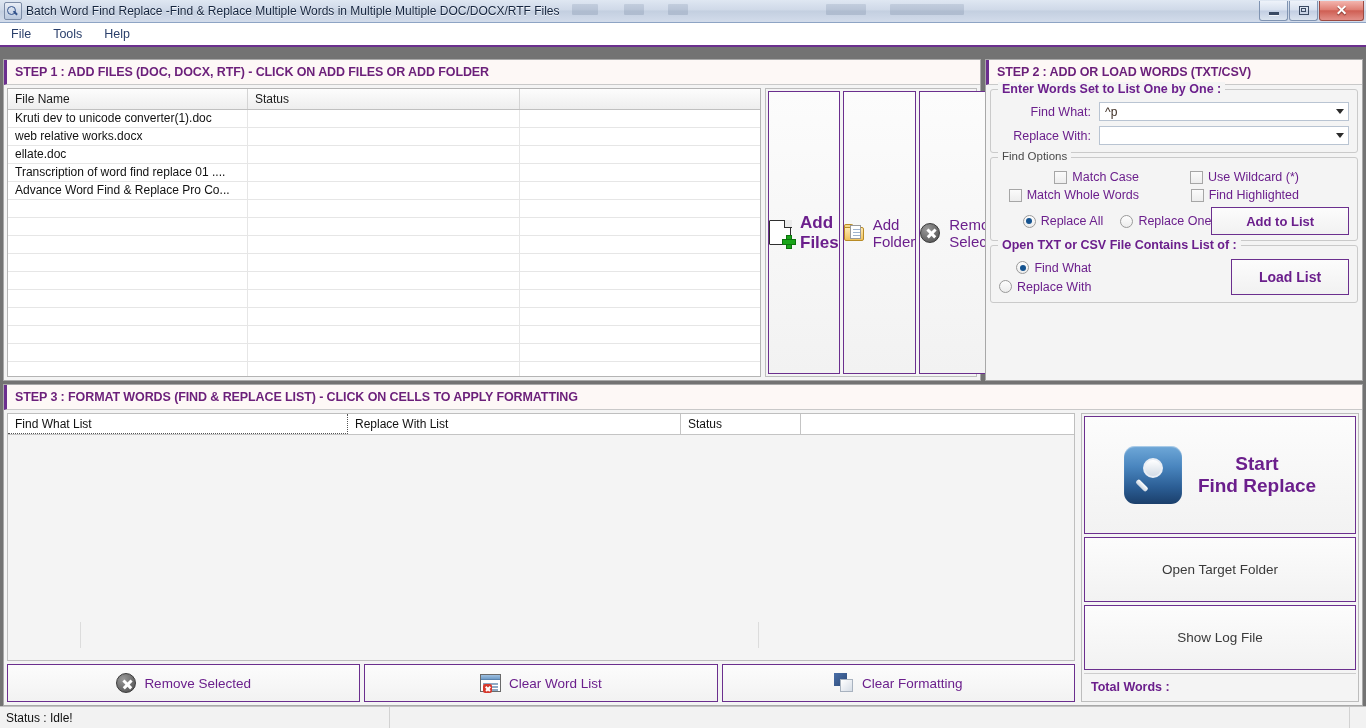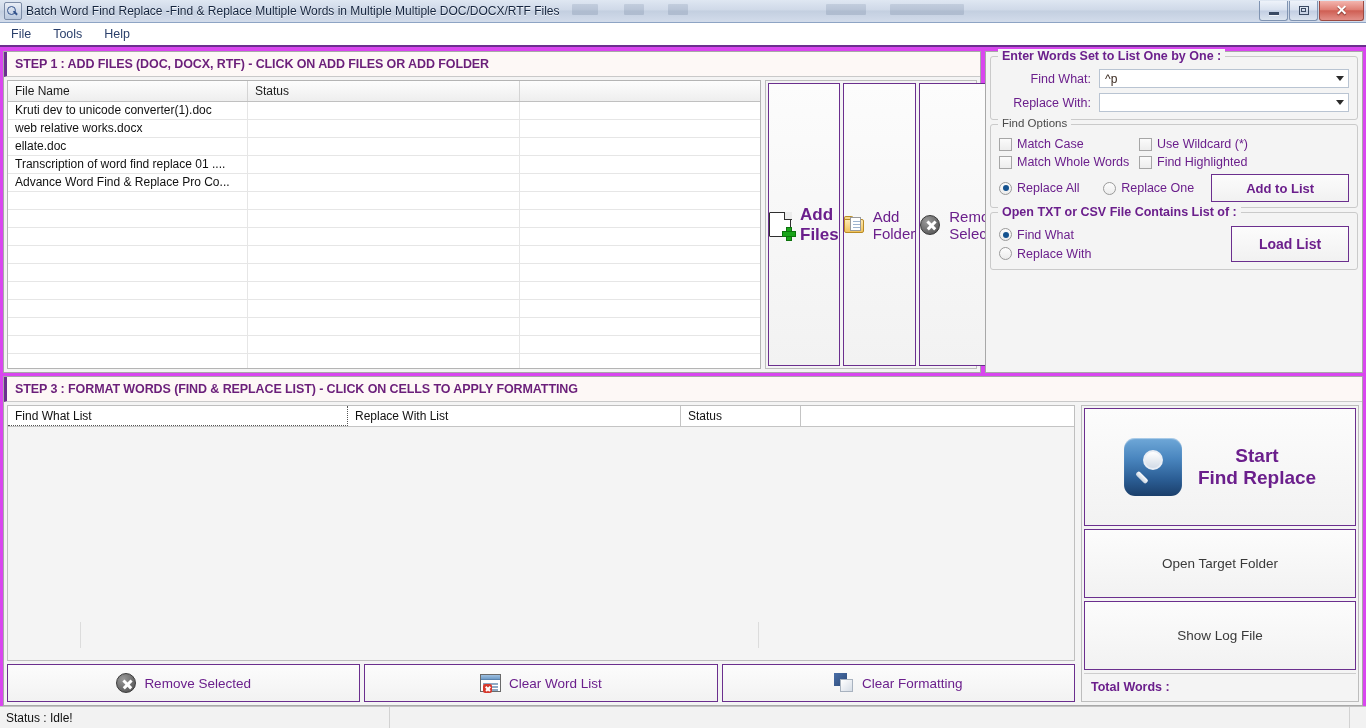--- a/index.html
+++ b/index.html
@@ -164,9 +164,9 @@
     flex: 1 1 auto;
     display: flex;
     flex-direction: column;
-    padding: 4px 3px 0 3px;
-    box-sizing: border-box;
-    background: #d946ef;
+    padding: 12px 3px 0 3px;
+    box-sizing: border-box;
+    background: #737373;
     gap: 3px;
   }
   .top-row {

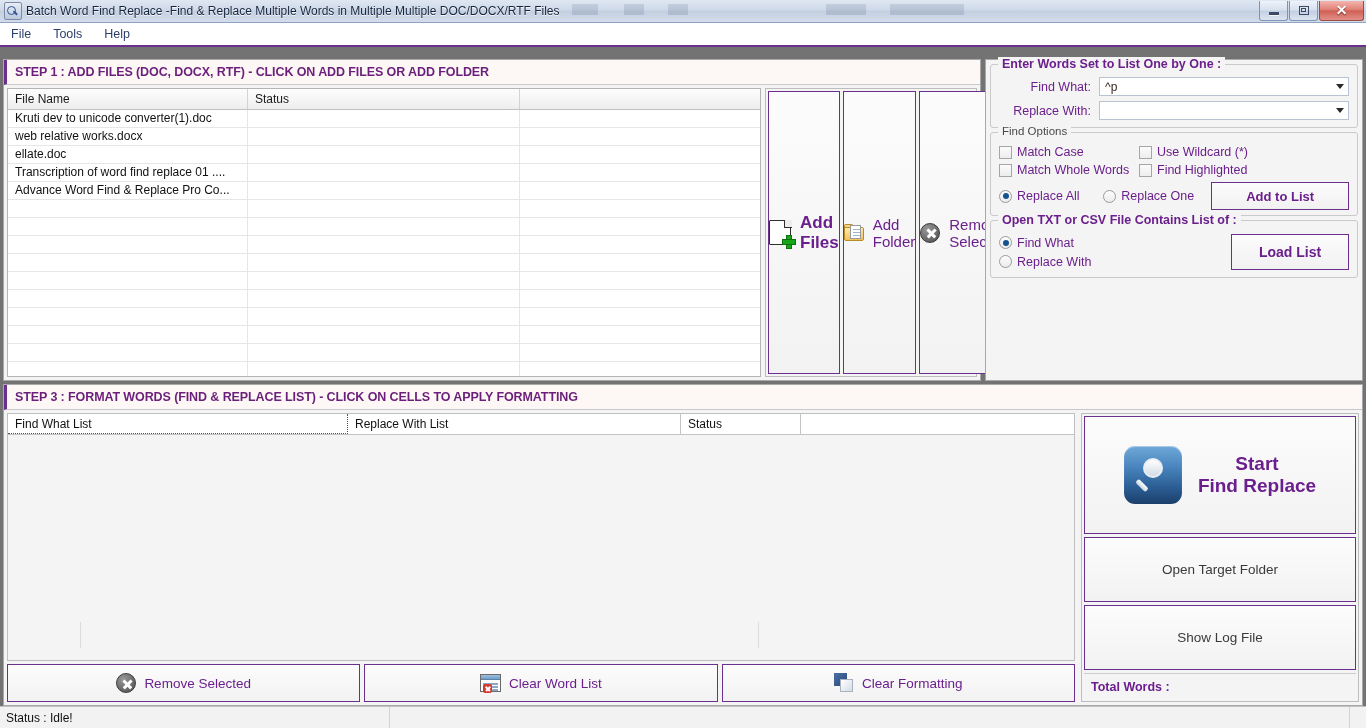--- a/index.html
+++ b/index.html
@@ -825,6 +825,7 @@
       </div>
 
       <div class="panel step2">
+        <div class="panel-head">STEP 2 : ADD OR LOAD WORDS (TXT/CSV)</div>
         <div class="step2-inner">
 
           <div class="gbox" style="flex:0 0 auto;">

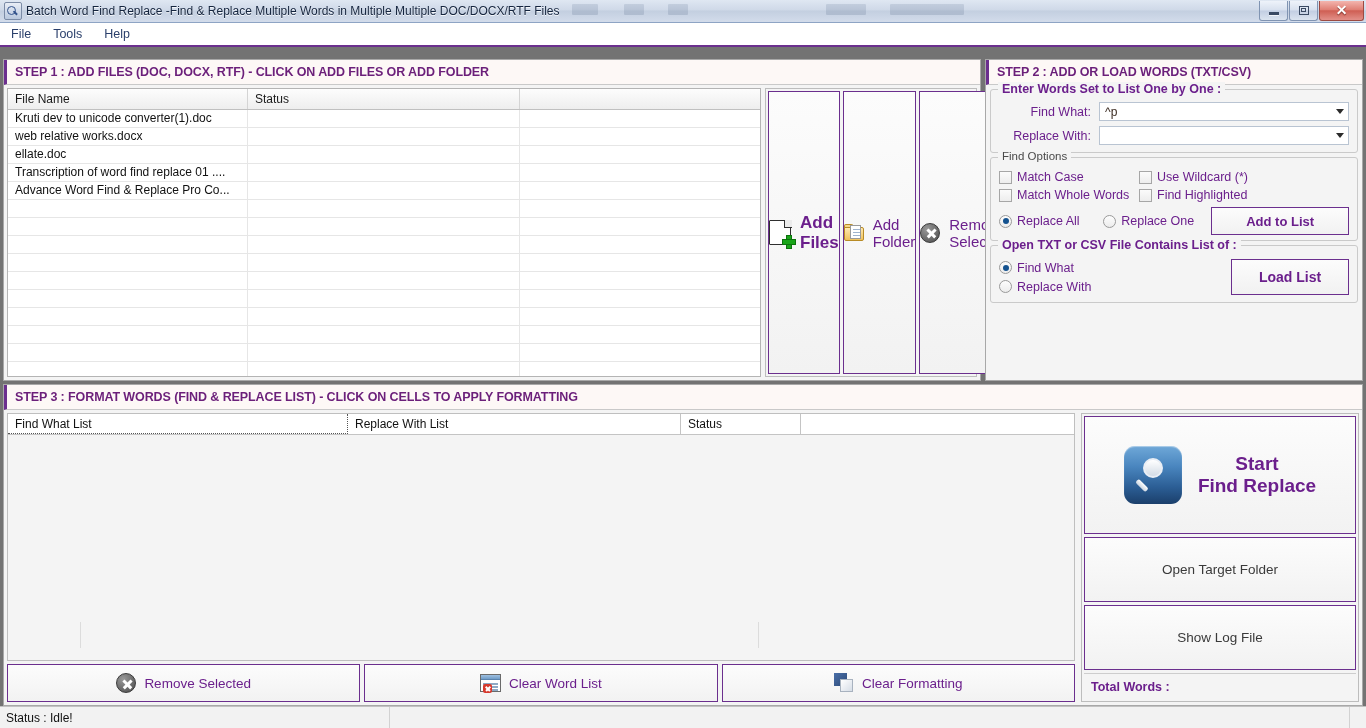--- a/index.html
+++ b/index.html
@@ -417,6 +417,7 @@
     color: #6b1f8c;
     margin-bottom: 4px;
     cursor: default;
+    justify-content: flex-end;
   }
   .opt.w1 { width: 140px; }
   .opt.w2 { width: 160px; }

